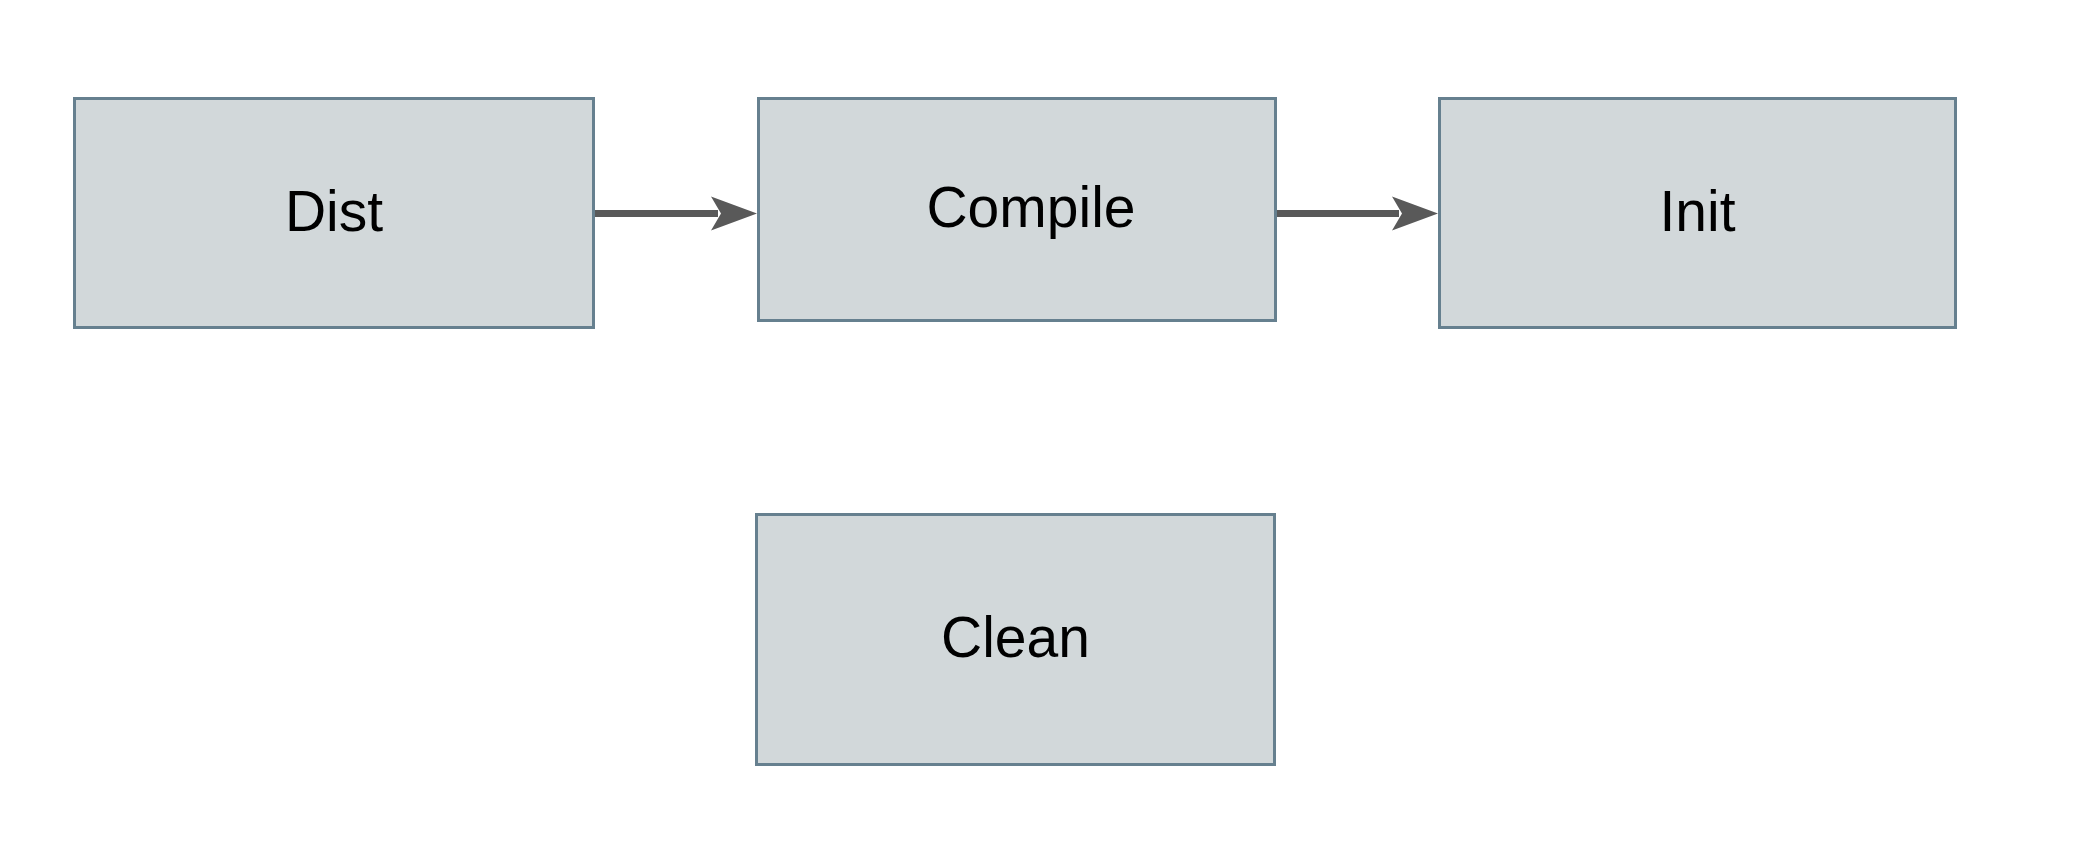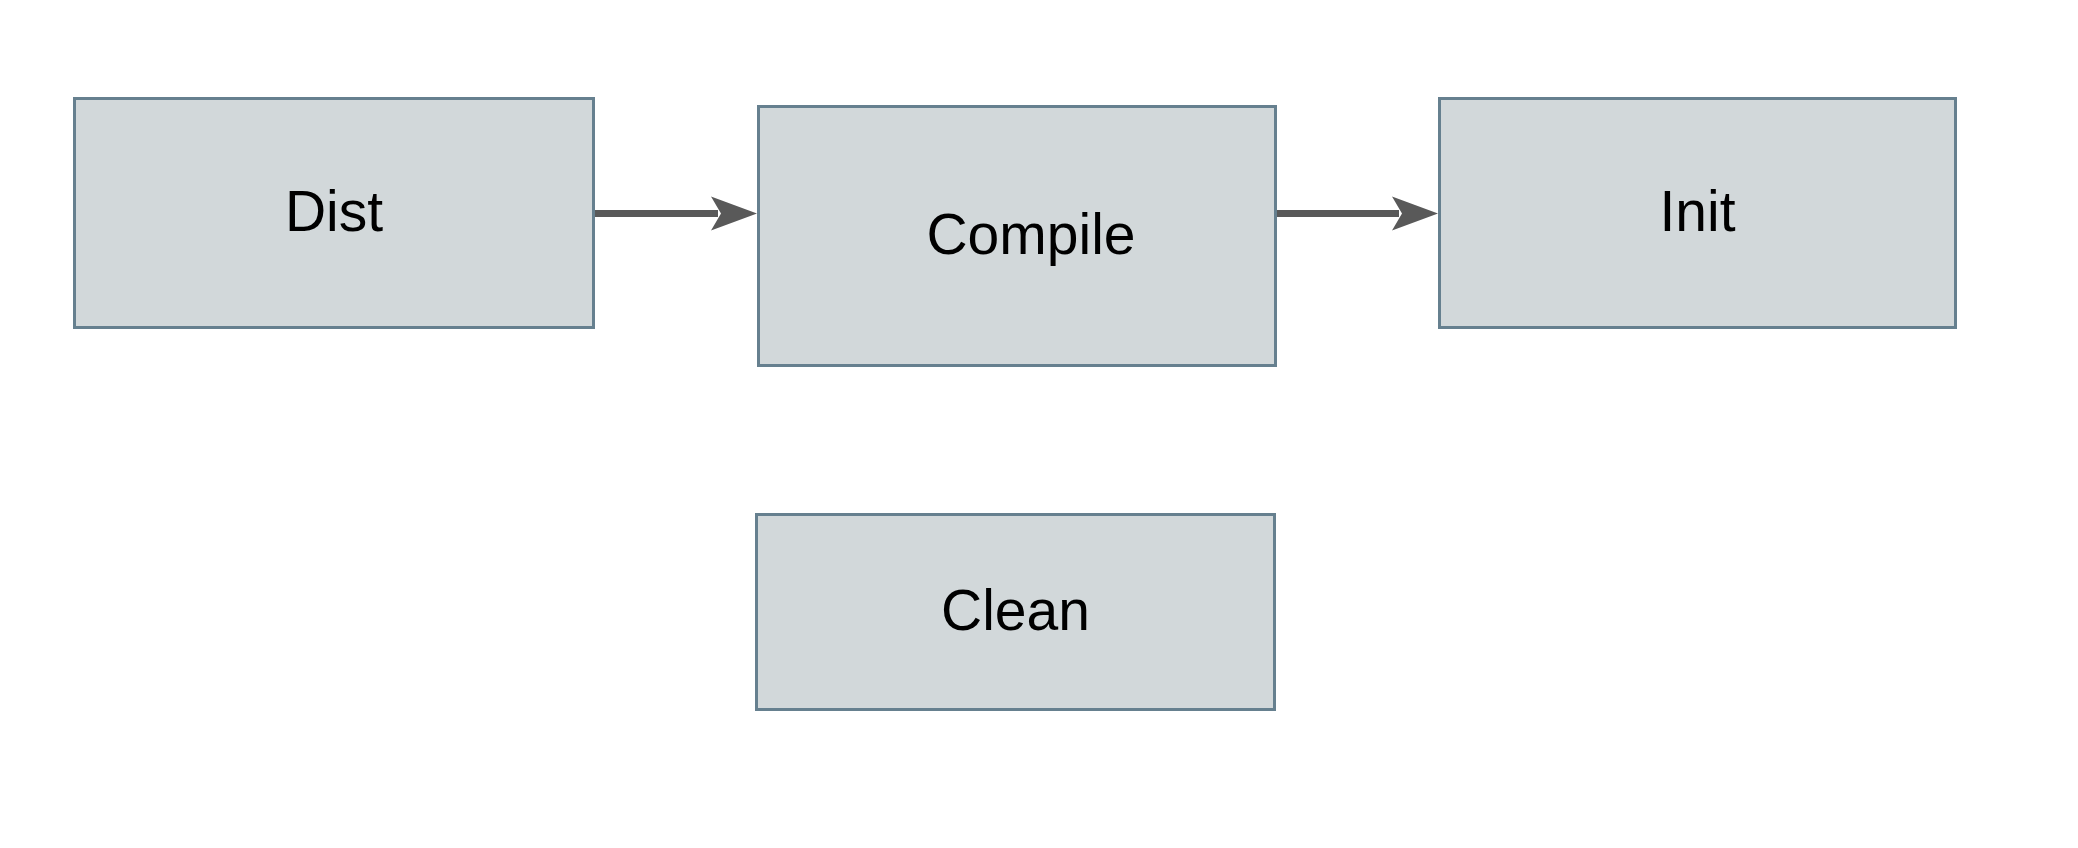--- a/index.html
+++ b/index.html
@@ -41,7 +41,7 @@
     transform: translateY(-2px);
   }
   .node-dist    { left: 73px;   top: 97px;  width: 522px; height: 232px; }
-  .node-compile { left: 757px;  top: 105px;  width: 520px; height: 262px; padding-left: 28px; }
+  .node-compile { left: 757px;  top: 97px;  width: 520px; height: 225px; padding-left: 28px; }
   .node-init    { left: 1438px; top: 97px;  width: 519px; height: 232px; }
   .node-clean   { left: 755px;  top: 513px; width: 521px; height: 198px; }
   svg.edges {

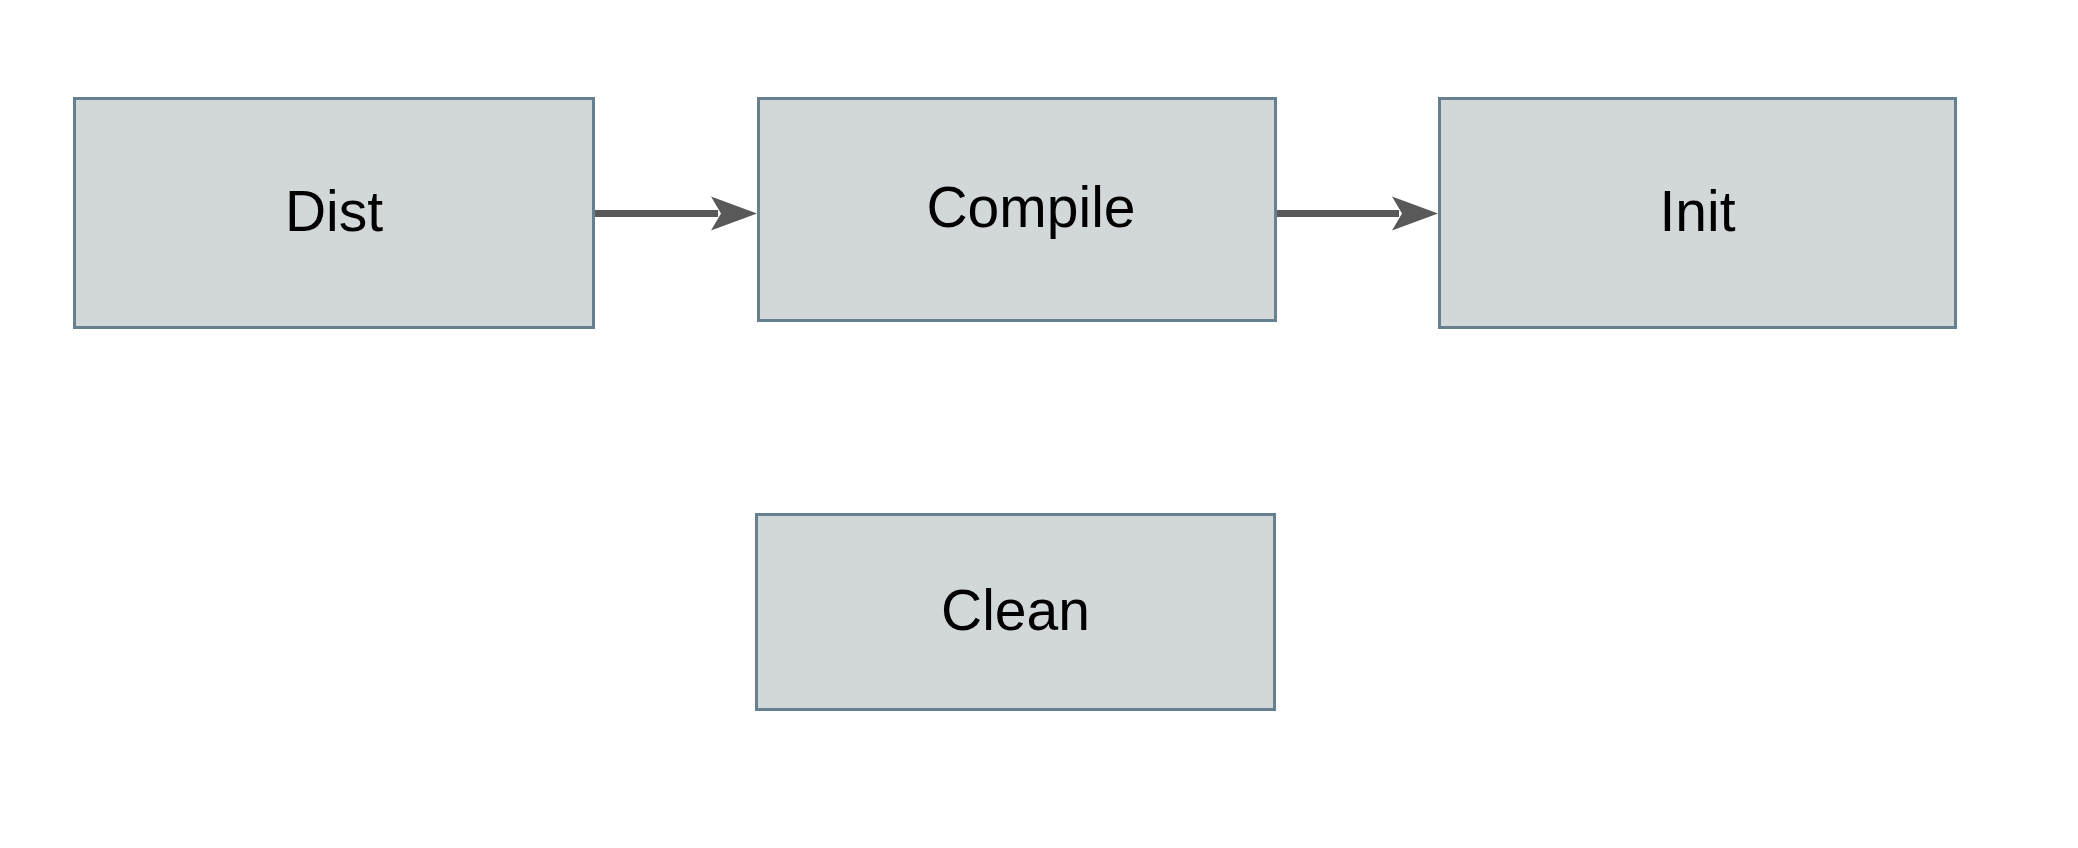--- a/index.html
+++ b/index.html
@@ -43,7 +43,7 @@
   .node-dist    { left: 73px;   top: 97px;  width: 522px; height: 232px; }
   .node-compile { left: 757px;  top: 97px;  width: 520px; height: 225px; padding-left: 28px; }
   .node-init    { left: 1438px; top: 97px;  width: 519px; height: 232px; }
-  .node-clean   { left: 755px;  top: 513px; width: 521px; height: 198px; }
+  .node-clean   { left: 755px;  top: 513px; width: 521px; height: 253px; }
   svg.edges {
     position: absolute;
     left: 0; top: 0;

